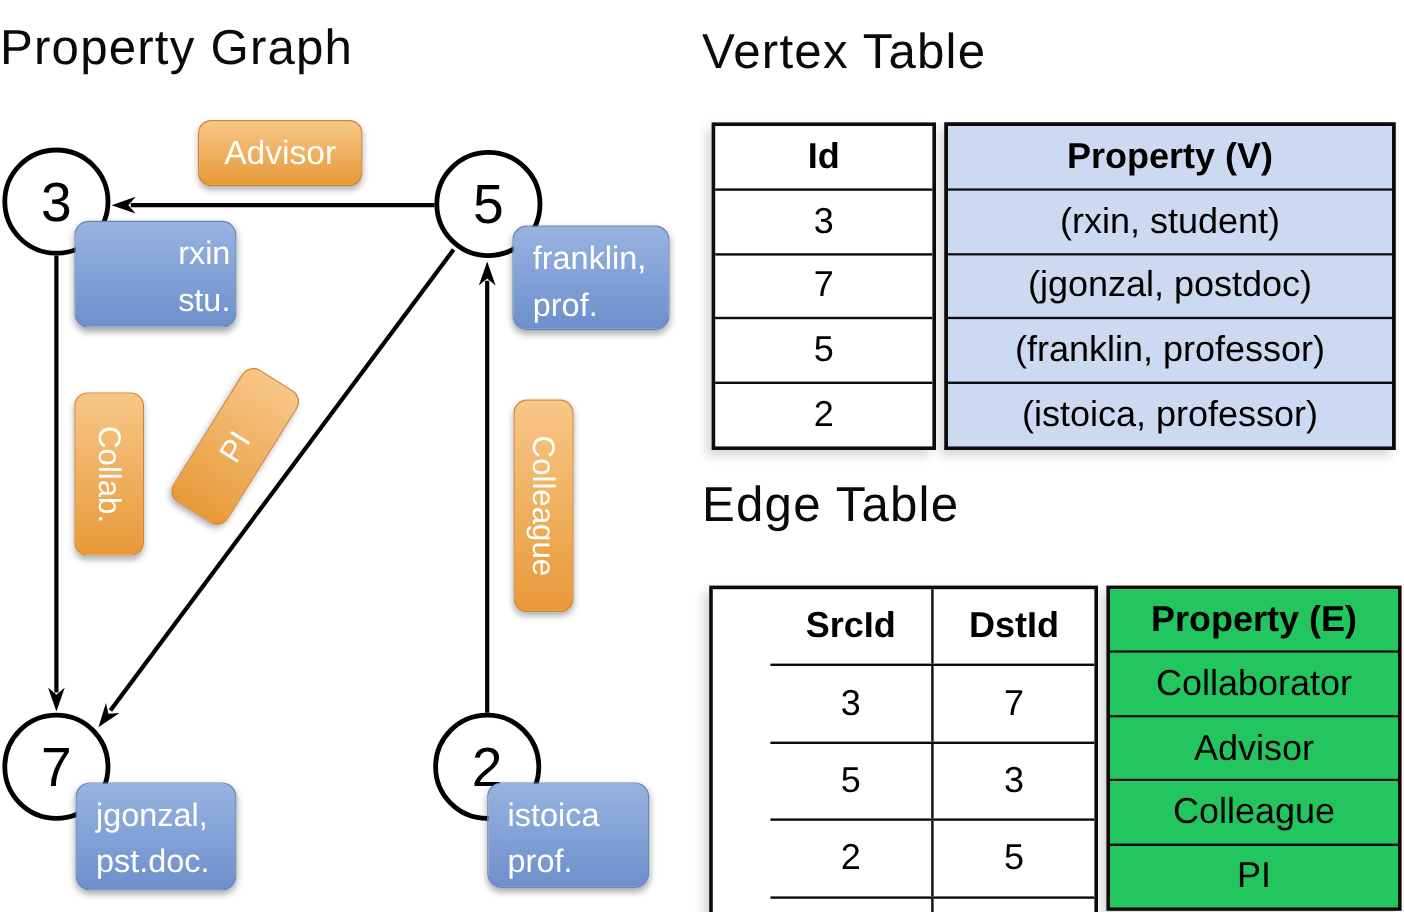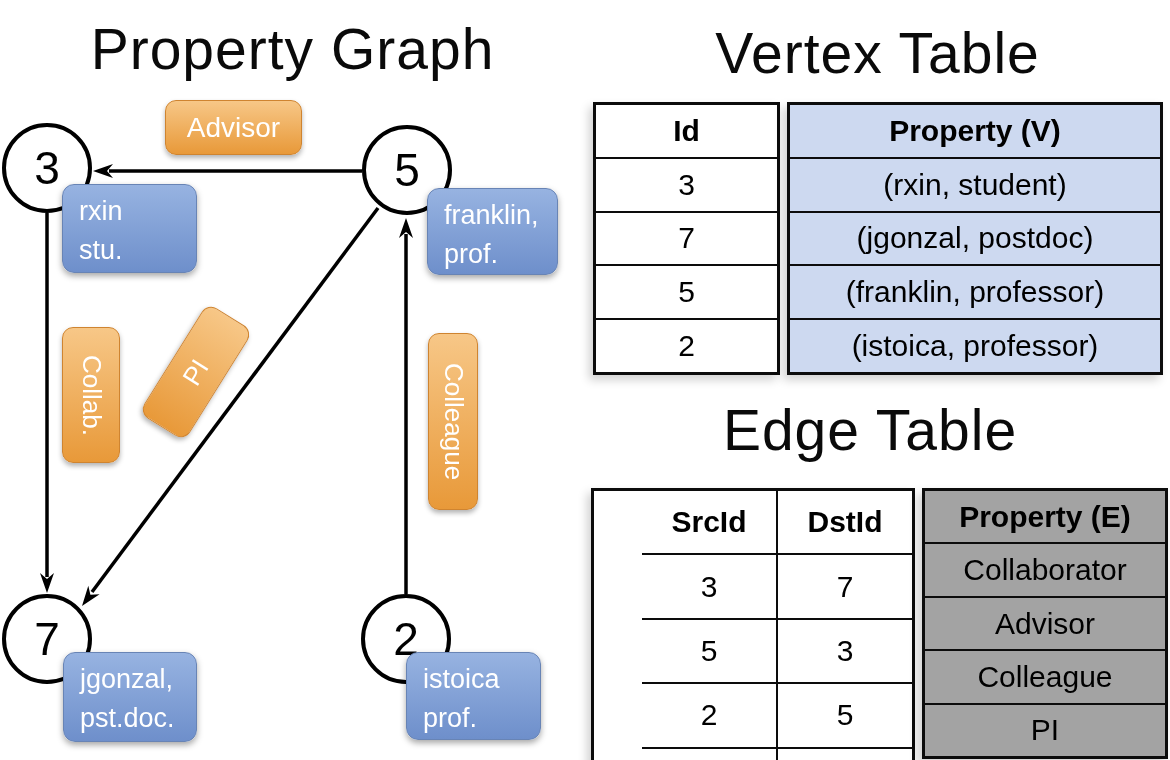--- a/index.html
+++ b/index.html
@@ -8,7 +8,7 @@
     font-family:"Liberation Sans", sans-serif;color:#000;
   }
   .title{
-    position:absolute;text-align:center;font-size:57px;font-weight:300;
+    position:absolute;font-size:41px;font-weight:300;
     letter-spacing:1px;color:#0a0a0a;white-space:nowrap;
   }
   #graph-title{left:0;top:16px;width:585px;}

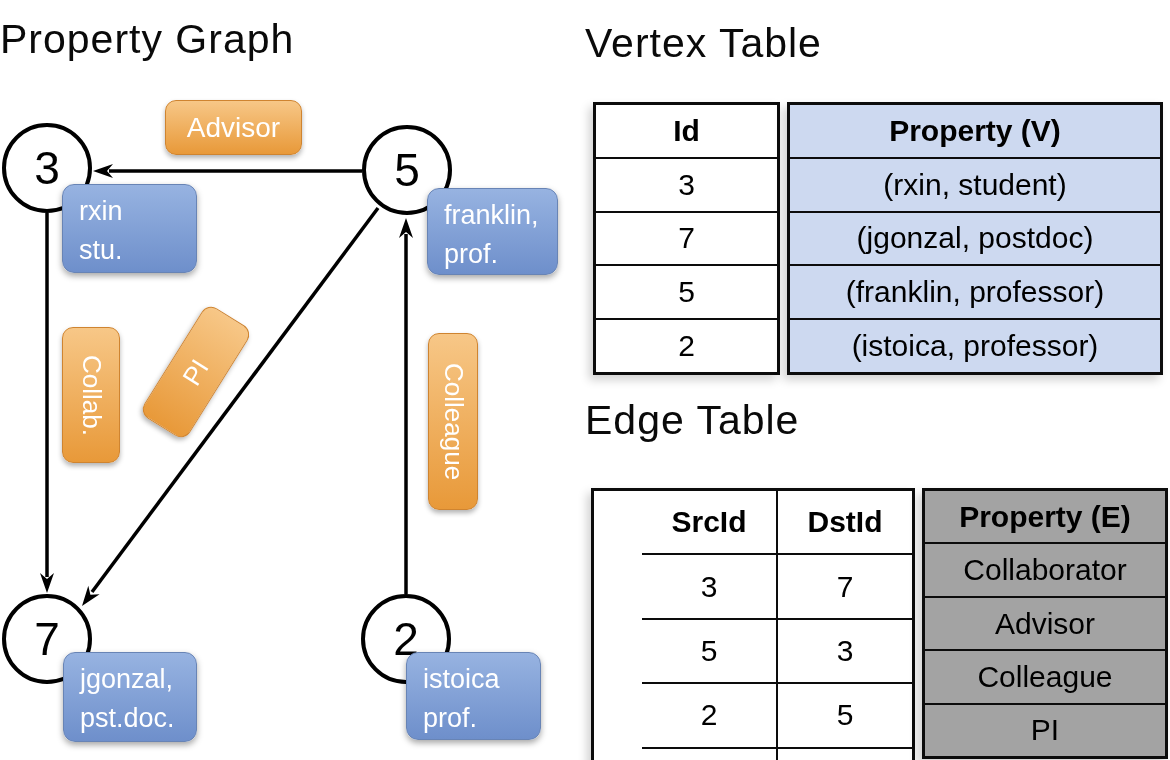--- a/index.html
+++ b/index.html
@@ -33,7 +33,7 @@
     box-shadow:0 3px 6px rgba(0,0,0,0.35);
     color:#fff;font-size:27px;font-weight:300;line-height:39px;padding:7px 4px 0 16px;
   }
-  #vbox-rxin{left:62px;top:184px;width:135px;height:89px;}
+  #vbox-rxin{left:62px;top:184px;width:135px;height:89px;text-align:right;}
   #vbox-franklin{left:427px;top:188px;width:131px;height:87px;}
   #vbox-jgonzal{left:63px;top:652px;width:134px;height:90px;}
   #vbox-istoica{left:406px;top:652px;width:135px;height:88px;}

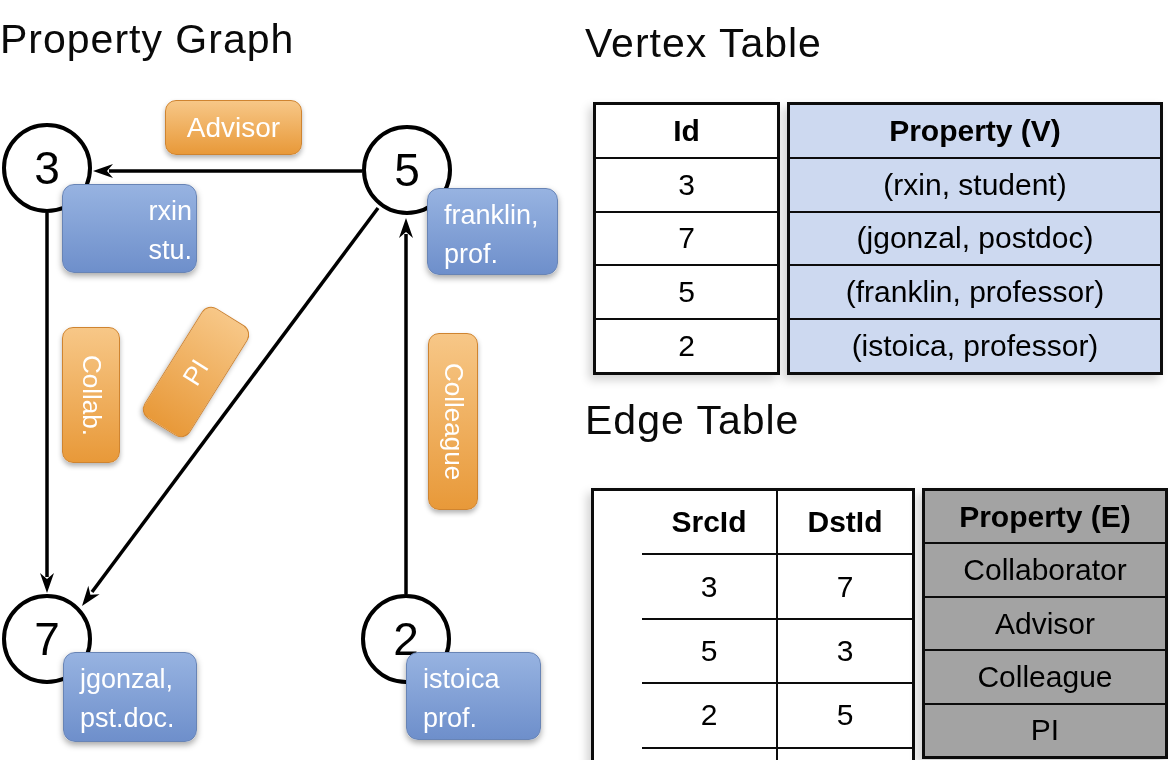--- a/index.html
+++ b/index.html
@@ -76,7 +76,7 @@
 
   #et-ids-col{left:591px;top:488px;width:324px;height:326px;padding-left:48px;}
   #et-prop-col{left:922px;top:488px;width:246px;height:271px;background:#f5dcc2;}
-  #et-prop-col .trow{background:#a3a3a3;}
+  #et-prop-col .trow{background:#22c55e;}
 </style>
 </head>
 <body>

